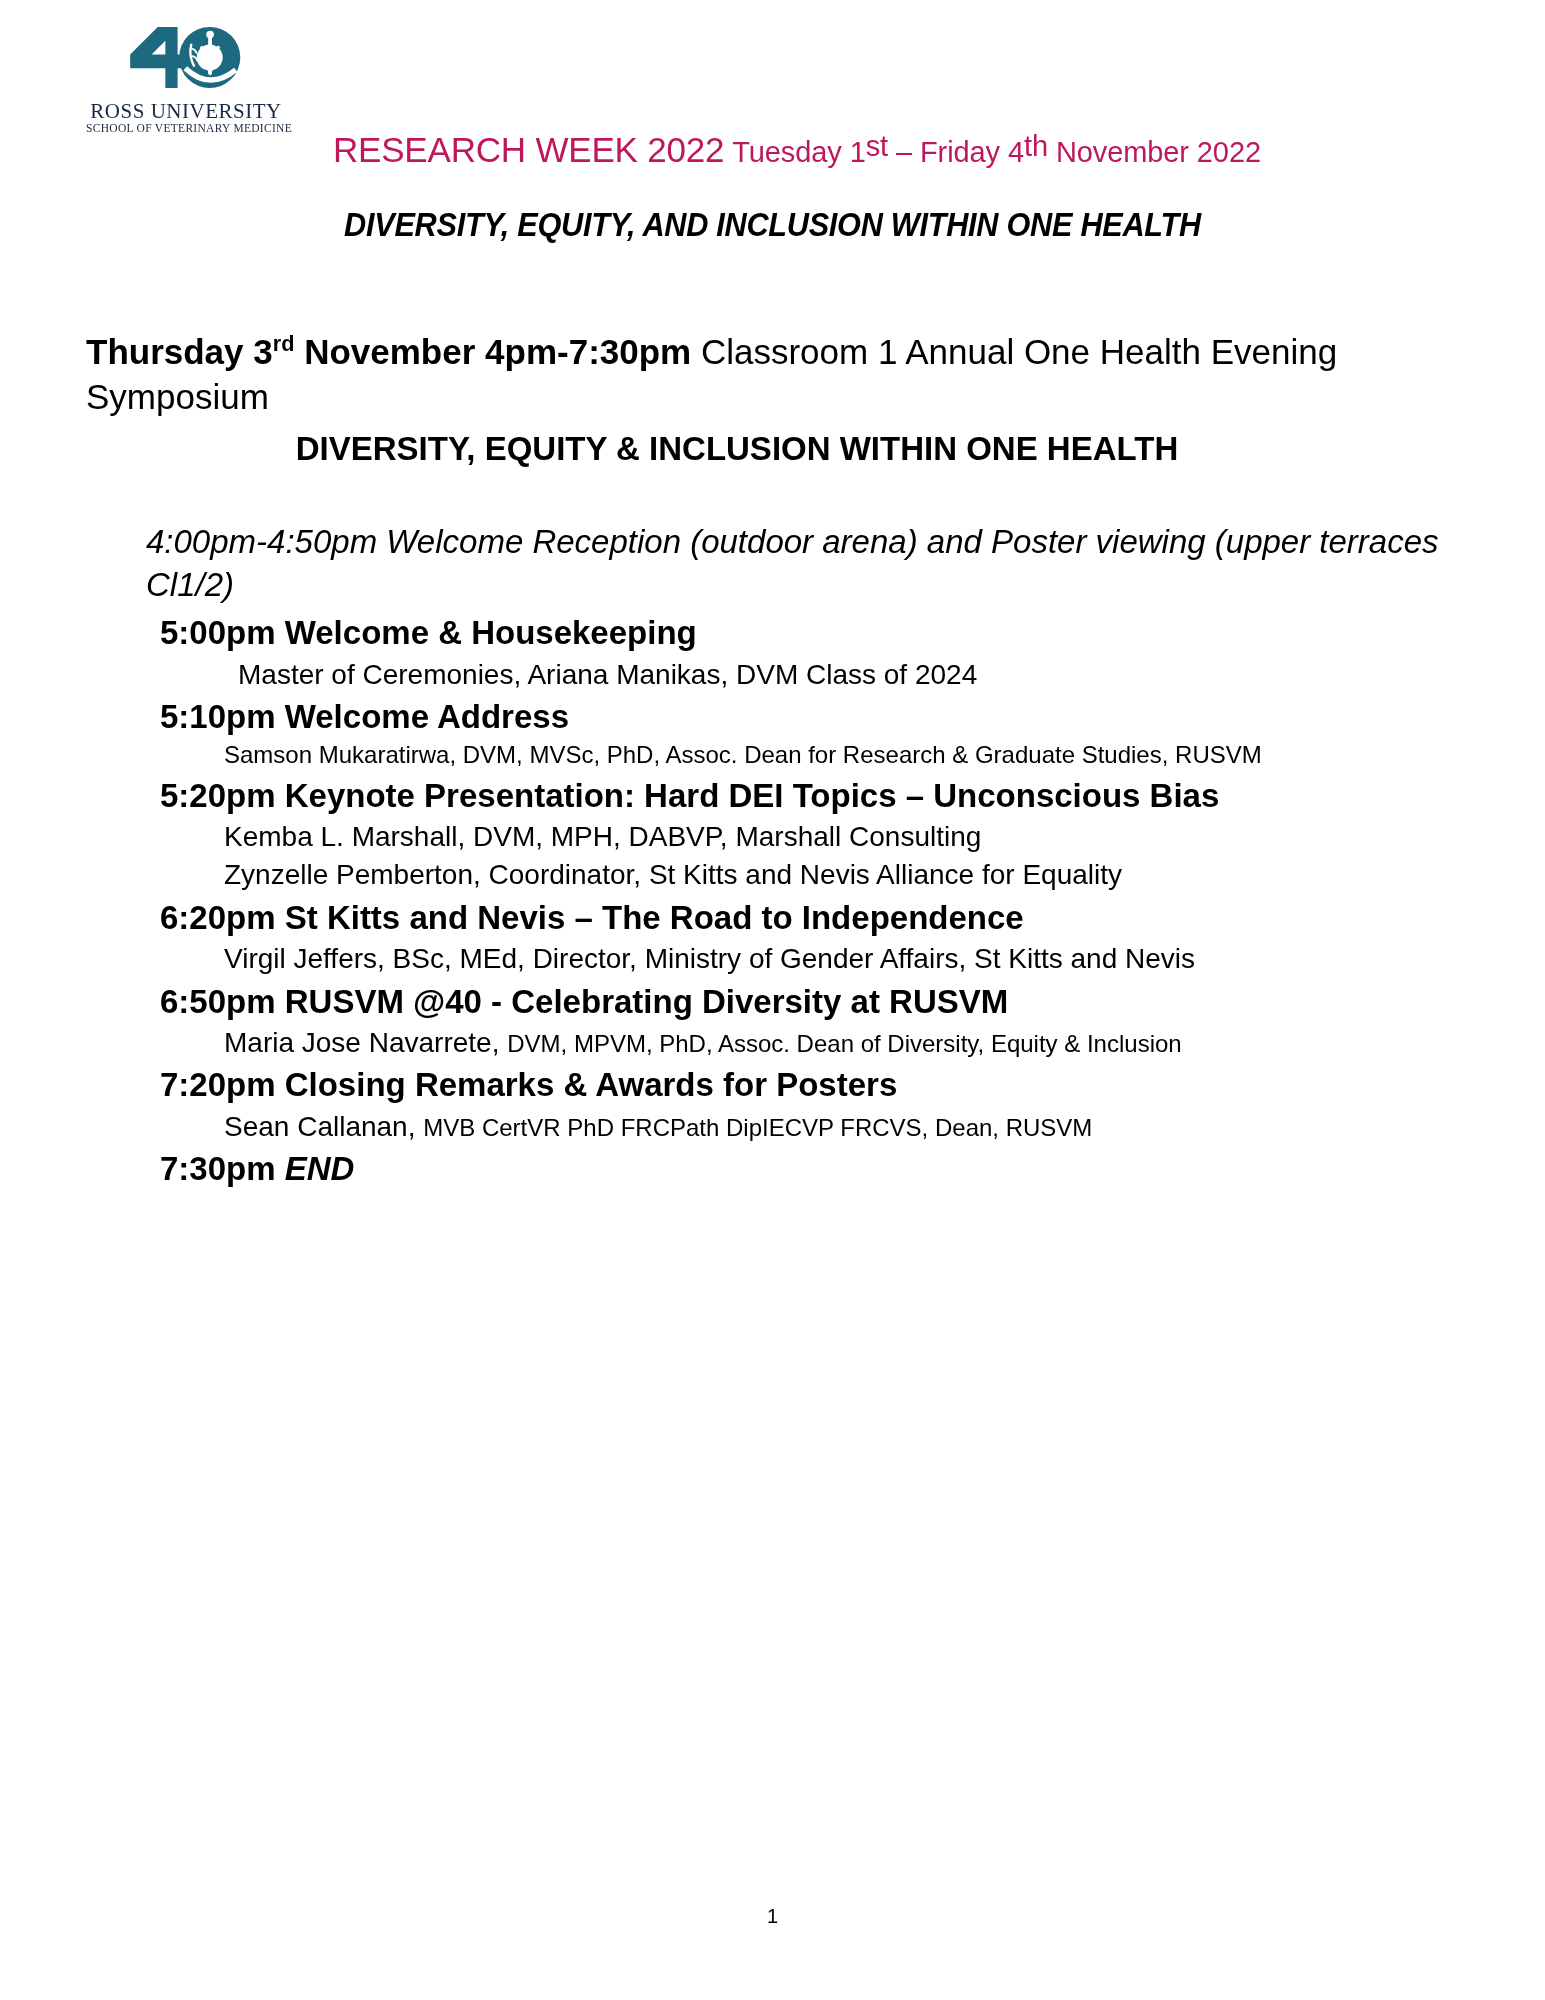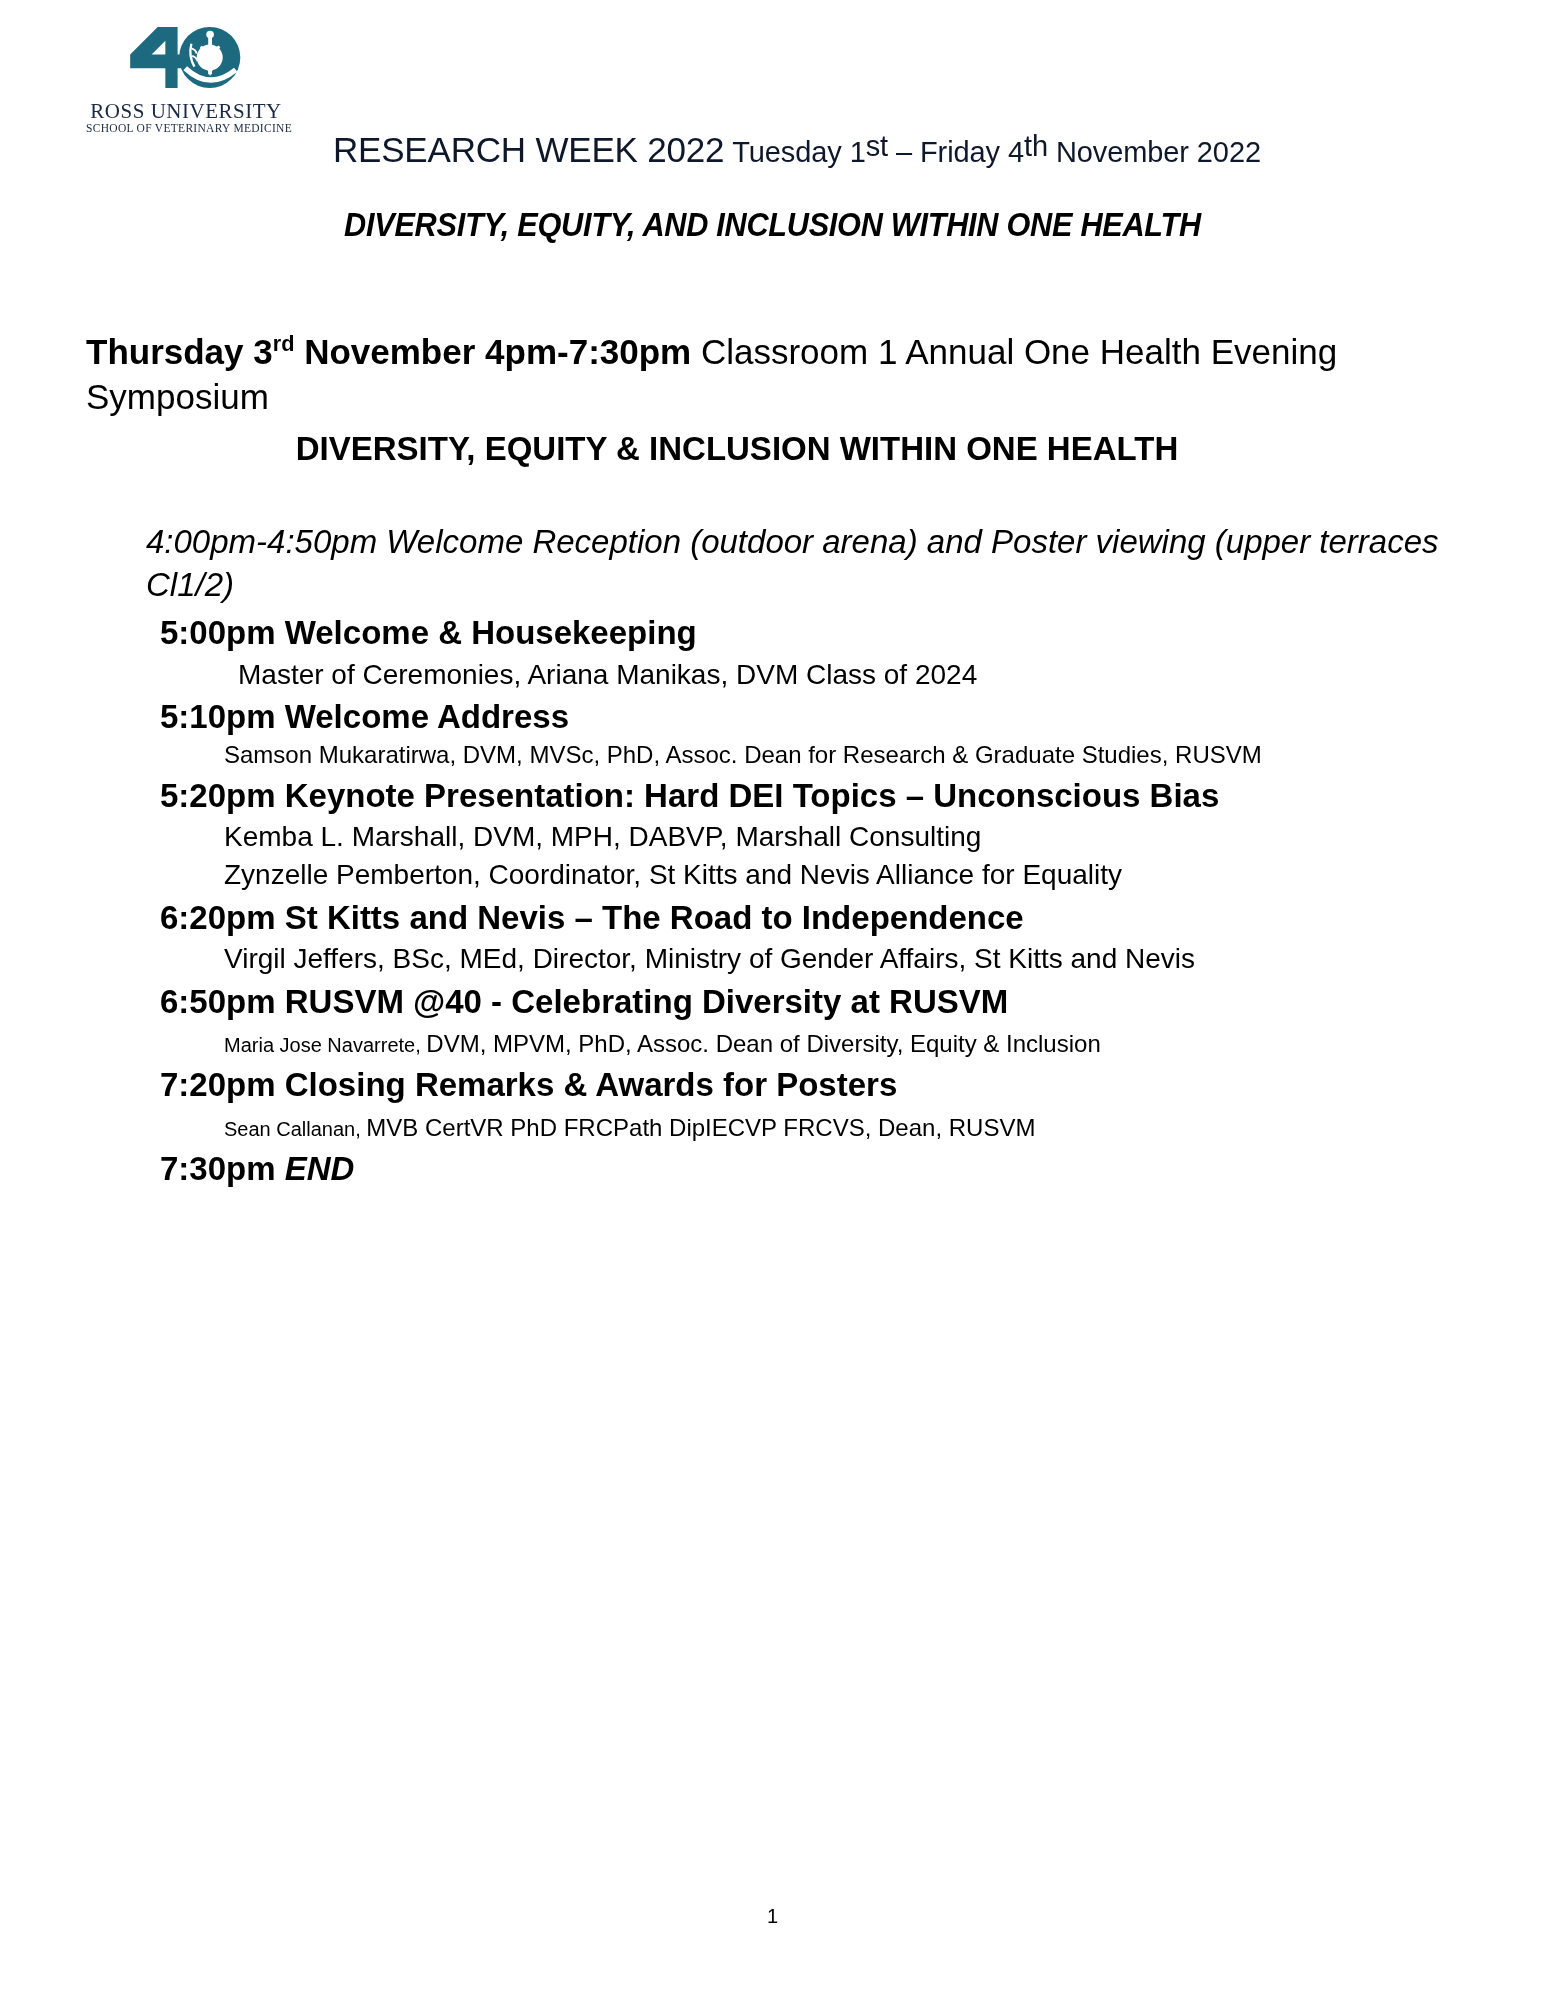--- a/index.html
+++ b/index.html
@@ -71,7 +71,7 @@
     position: absolute;
     left: 333px;
     top: 116px;
-    color: #0f172a;
+    color: #be185d;
     white-space: nowrap;
     font-family: "Liberation Sans", sans-serif;
   }

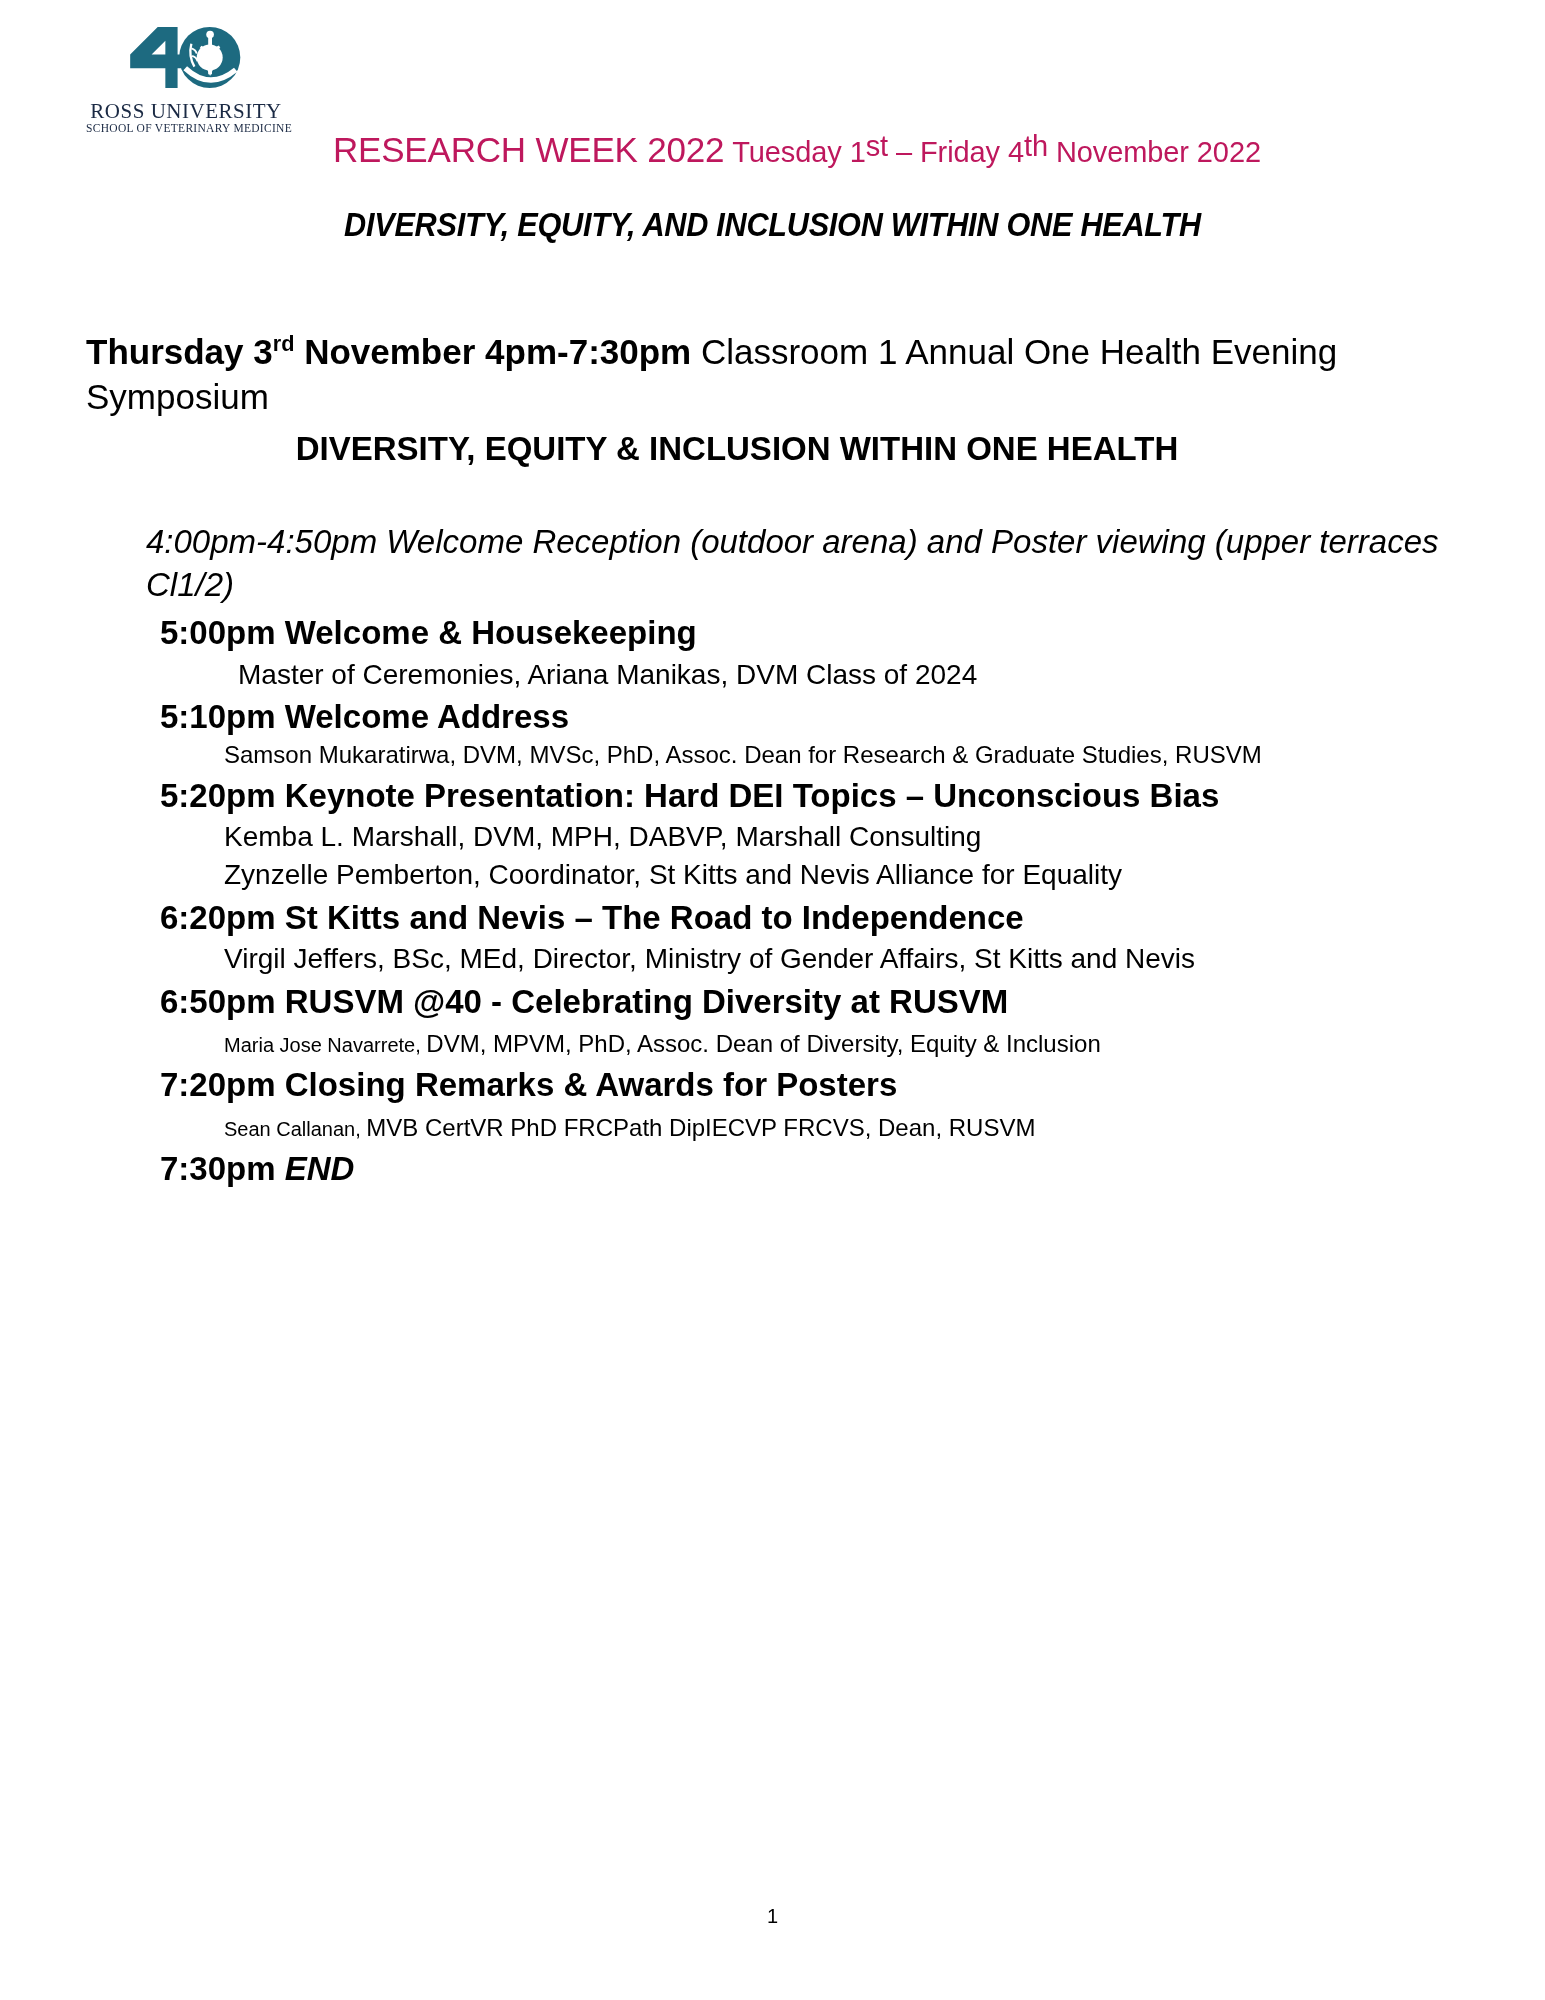--- a/index.html
+++ b/index.html
@@ -171,7 +171,7 @@
   .ag-speaker.indent-more { padding-left: 92px; }
   .ag-speaker.tiny { font-size: 24px; padding-left: 78px; }
   .ag-speaker .creds { font-size: 24px; }
-  .ag-speaker .nm { font-size: 20px; text-align: right; }
+  .ag-speaker .nm { font-size: 28px; text-align: right; }
 
   
   .footer {

